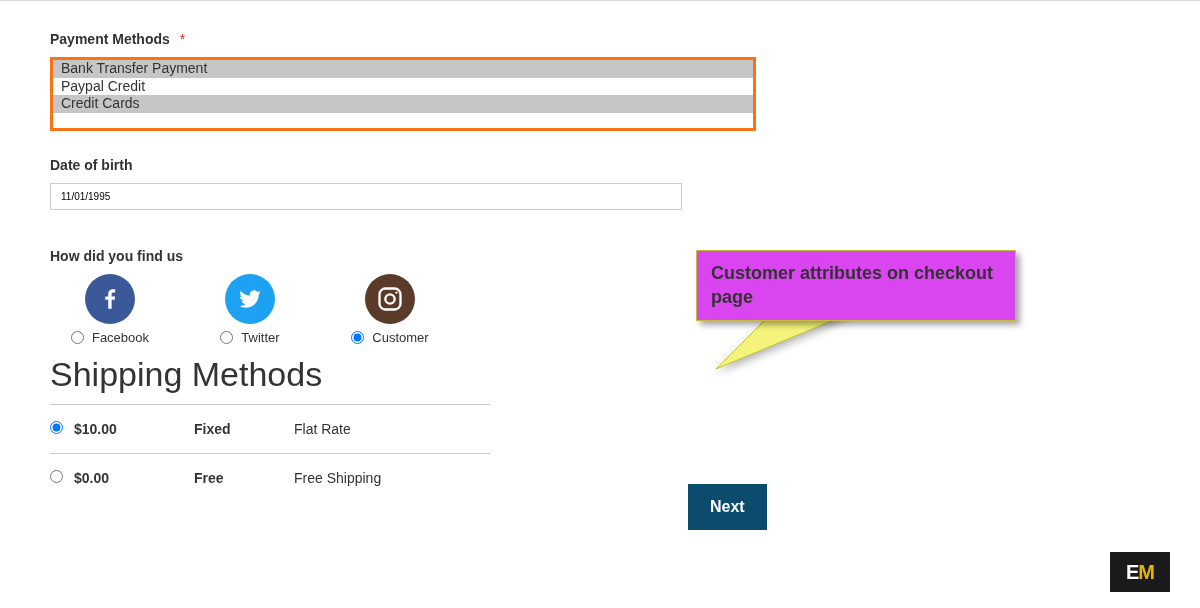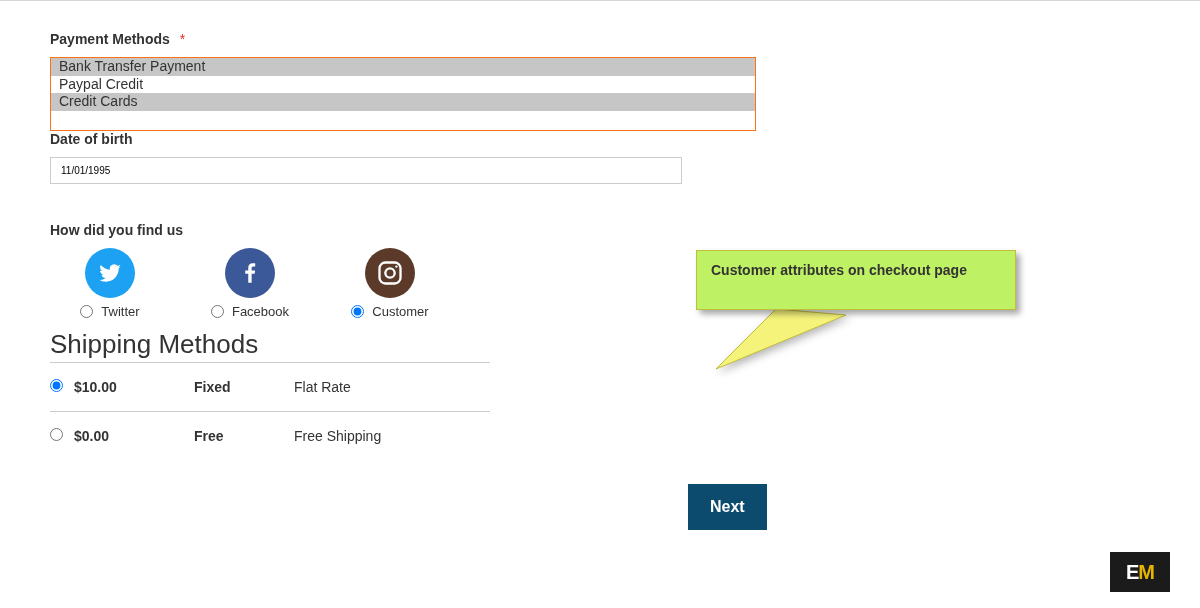--- a/index.html
+++ b/index.html
@@ -36,11 +36,12 @@
     }
     .multiselect-box {
       width: 706px;
-      border: 1px solid #f97316;
+      border: 3px solid #f97316;
       font-size: 14px;
       line-height: 1.25;
       overflow-y: scroll;
       height: 74px;
+      margin-bottom: 26px;
     }
     .multiselect-option {
       padding: 0 8px;

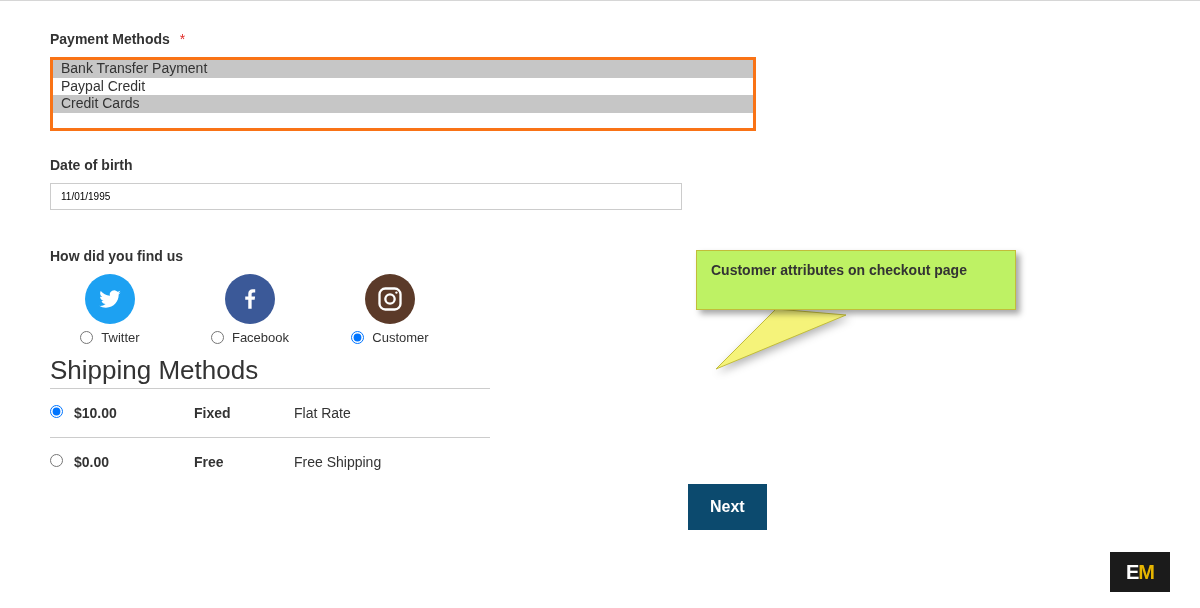--- a/index.html
+++ b/index.html
@@ -136,12 +136,12 @@
       top: 249px;
       width: 320px;
       min-height: 60px;
-      background: #bef264;
+      background: #d946ef;
       border: 1px solid #c2bd3a;
       box-shadow: 4px 4px 6px rgba(0,0,0,0.35);
       padding: 10px 14px;
       font-weight: 700;
-      font-size: 14px;
+      font-size: 18px;
       line-height: 1.35;
     }
     .callout-tail {

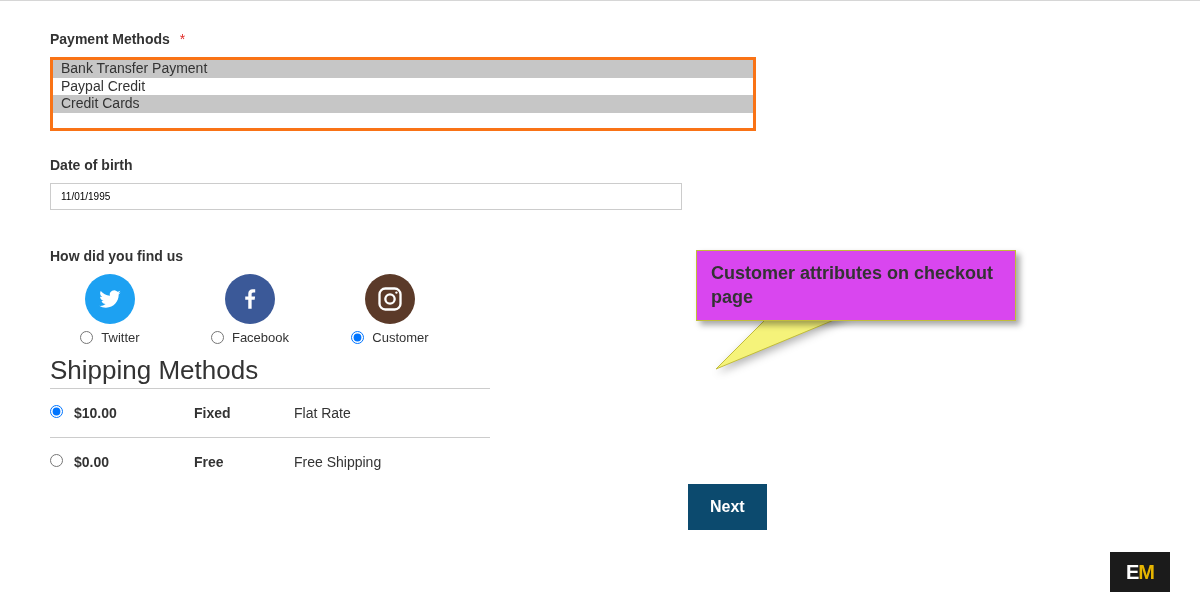--- a/index.html
+++ b/index.html
@@ -197,6 +197,18 @@
   <div class="find-us-options">
 
     <div class="find-us-item">
+      <div class="social-icon fb-bg">
+        <svg width="26" height="26" viewBox="0 0 24 24" fill="#fff">
+            <path d="M13.5 21v-8.2h2.8l.4-3.2h-3.2V7.5c0-.9.3-1.6 1.6-1.6h1.7V3.1C16.5 3 15.5 3 14.4 3c-2.4 0-4 1.5-4 4.2v2.4H7.6v3.2h2.8V21h3.1z"></path>
+          </svg>
+      </div>
+      <div class="radio-row">
+        <input type="radio" name="findus" style="">
+        <label>Facebook</label>
+      </div>
+    </div>
+
+    <div class="find-us-item">
       <div class="social-icon tw-bg">
         <svg width="26" height="26" viewBox="0 0 24 24" fill="#fff">
             <path d="M22 5.9c-.7.3-1.5.6-2.3.7.8-.5 1.5-1.3 1.8-2.3-.8.5-1.7.8-2.6 1a4.1 4.1 0 0 0-7 3.7c-3.4-.2-6.4-1.8-8.4-4.3-.4.6-.6 1.3-.6 2.1 0 1.4.7 2.7 1.8 3.4-.7 0-1.3-.2-1.9-.5v.1c0 2 1.4 3.6 3.3 4-.3.1-.7.1-1.1.1l-.8-.1c.5 1.6 2 2.8 3.8 2.8A8.2 8.2 0 0 1 2 18.3 11.6 11.6 0 0 0 8.3 20c7.5 0 11.7-6.3 11.7-11.7v-.5c.8-.6 1.5-1.3 2-2z"></path>
@@ -205,18 +217,6 @@
       <div class="radio-row">
         <input type="radio" name="findus" style="">
         <label>Twitter</label>
-      </div>
-    </div>
-
-    <div class="find-us-item">
-      <div class="social-icon fb-bg">
-        <svg width="26" height="26" viewBox="0 0 24 24" fill="#fff">
-            <path d="M13.5 21v-8.2h2.8l.4-3.2h-3.2V7.5c0-.9.3-1.6 1.6-1.6h1.7V3.1C16.5 3 15.5 3 14.4 3c-2.4 0-4 1.5-4 4.2v2.4H7.6v3.2h2.8V21h3.1z"></path>
-          </svg>
-      </div>
-      <div class="radio-row">
-        <input type="radio" name="findus" style="">
-        <label>Facebook</label>
       </div>
     </div>
 

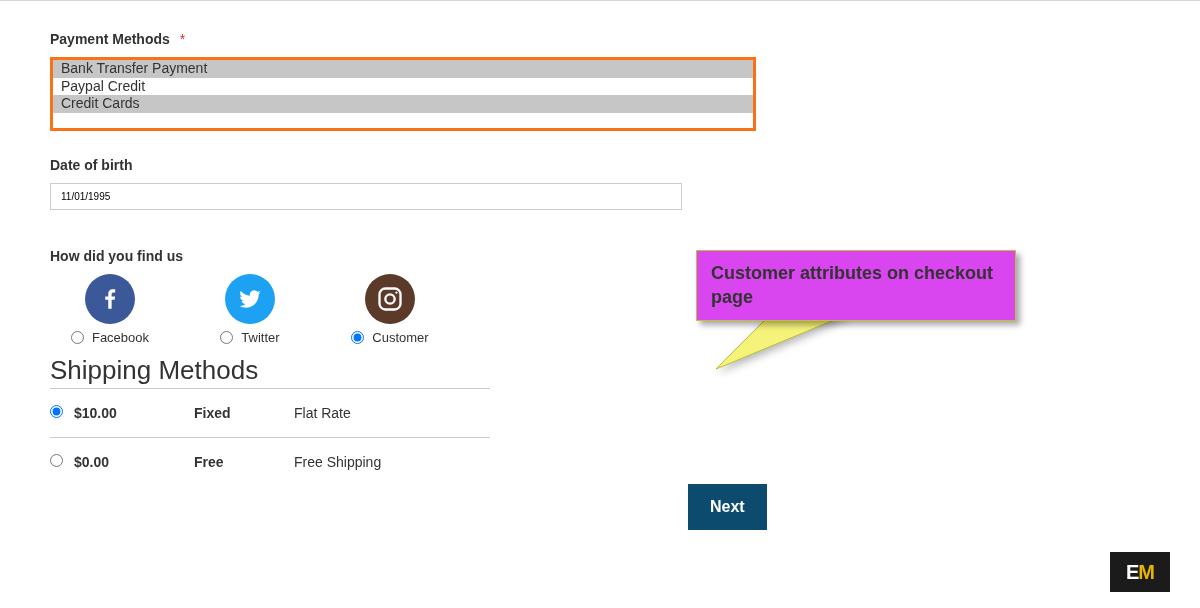--- a/index.html
+++ b/index.html
@@ -95,11 +95,11 @@
       font-size: 13px;
     }
     .shipping-heading {
-      font-size: 26px;
+      font-size: 34px;
       font-weight: 300;
       color: #333;
       margin-top: 4px;
-      margin-bottom: 2px;
+      margin-bottom: 10px;
     }
     .shipping-table {
       width: 440px;

